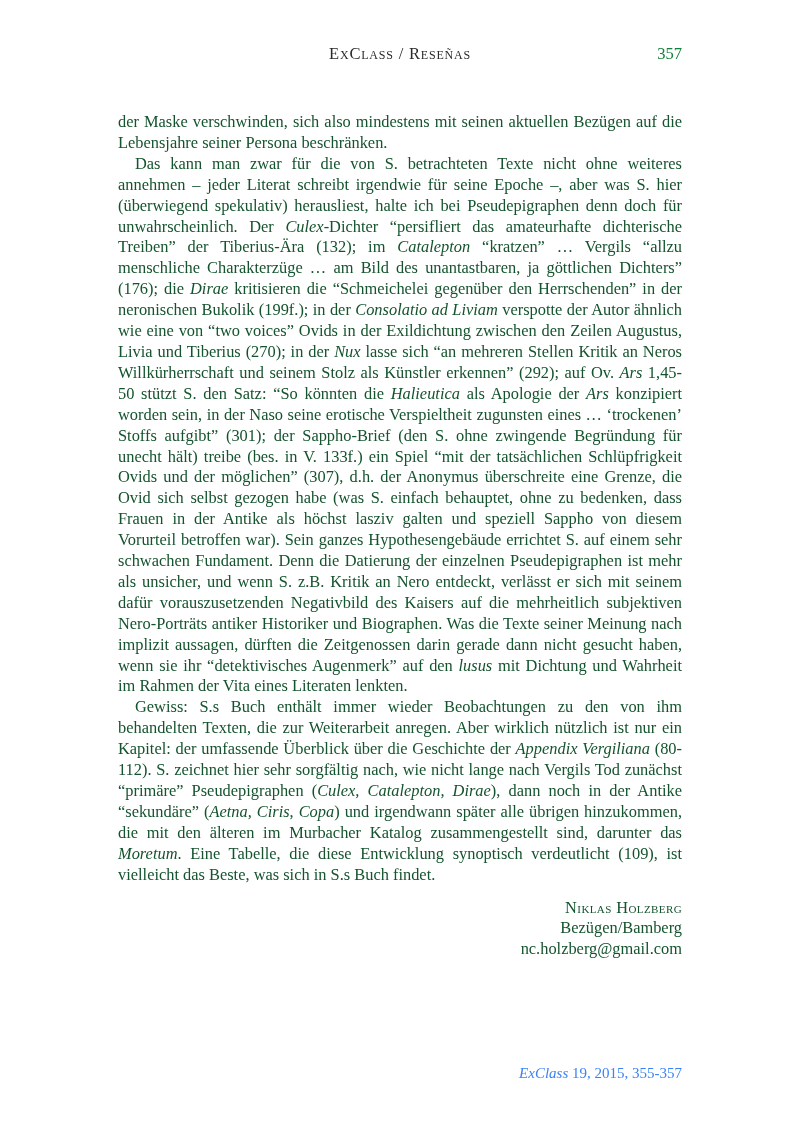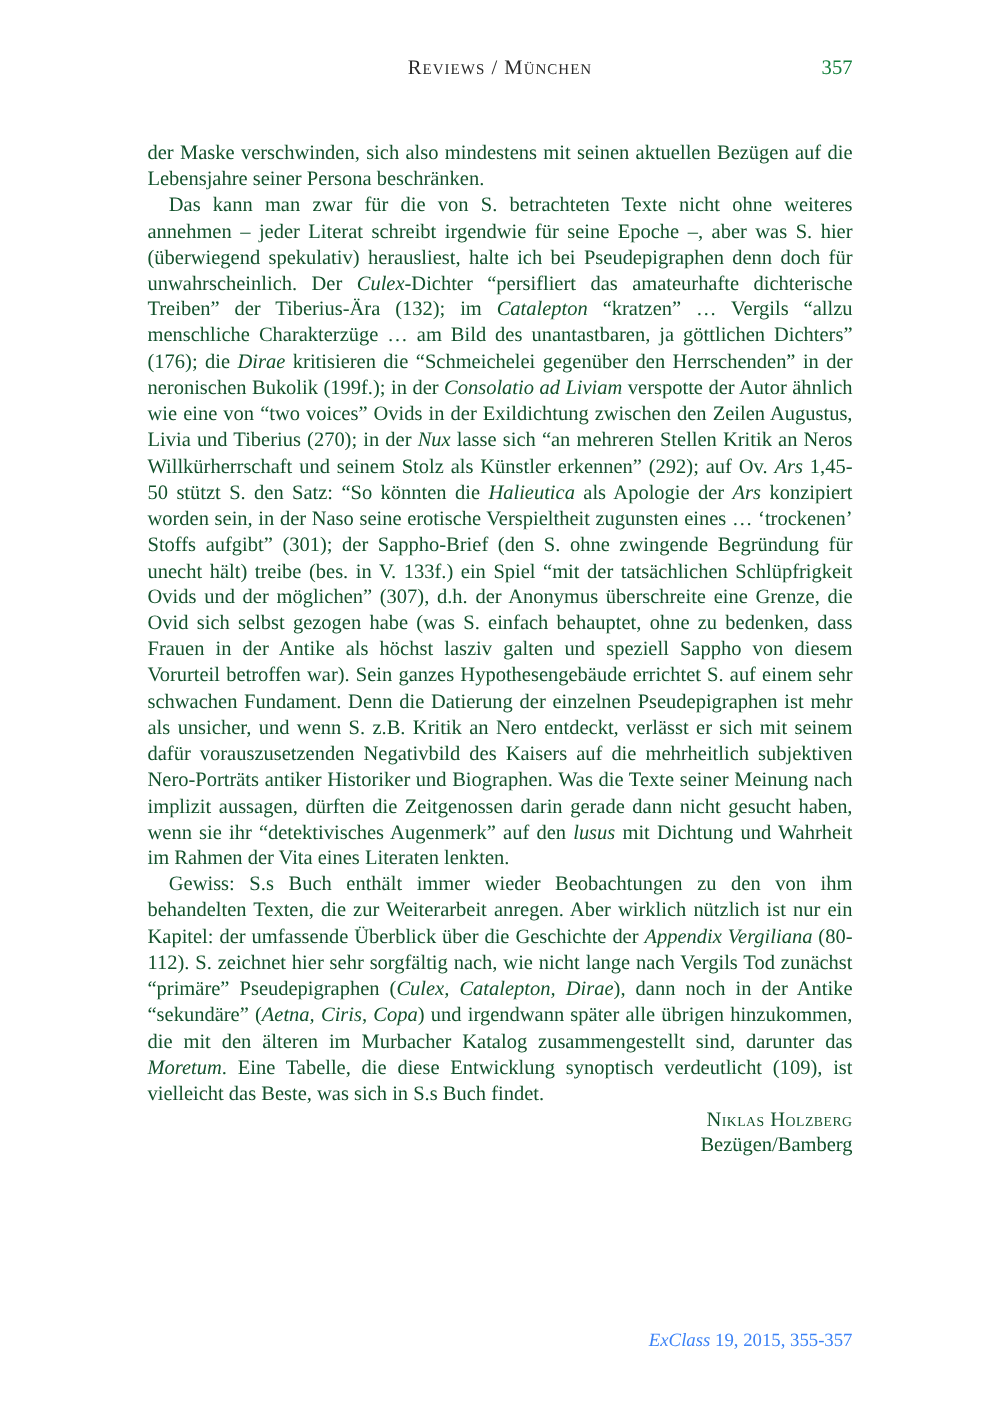--- a/index.html
+++ b/index.html
@@ -87,7 +87,7 @@
 <div class="page">
 
   <div class="running-head">
-    <span class="head-title">Reviews / München</span>
+    <span class="head-title">ExClass / Reseñas</span>
     <span class="head-pagenum">357</span>
   </div>
 

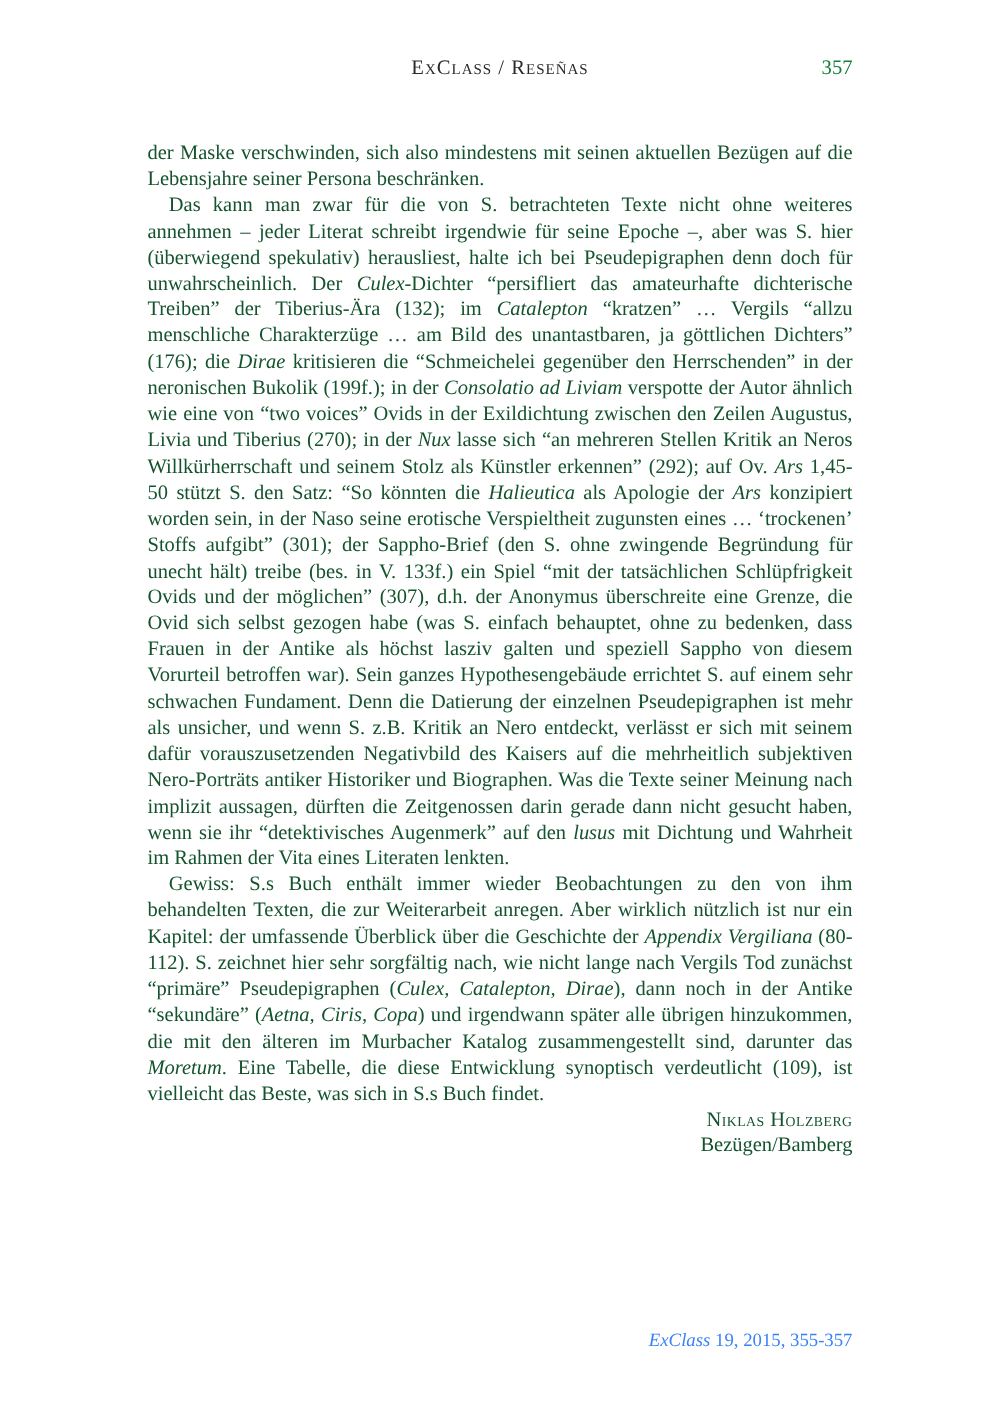--- a/index.html
+++ b/index.html
@@ -60,7 +60,7 @@
   }
   .signature {
     text-align: right;
-    margin-top: 0;
+    margin-top: 12px;
   }
   .sig-line {
     display: block;

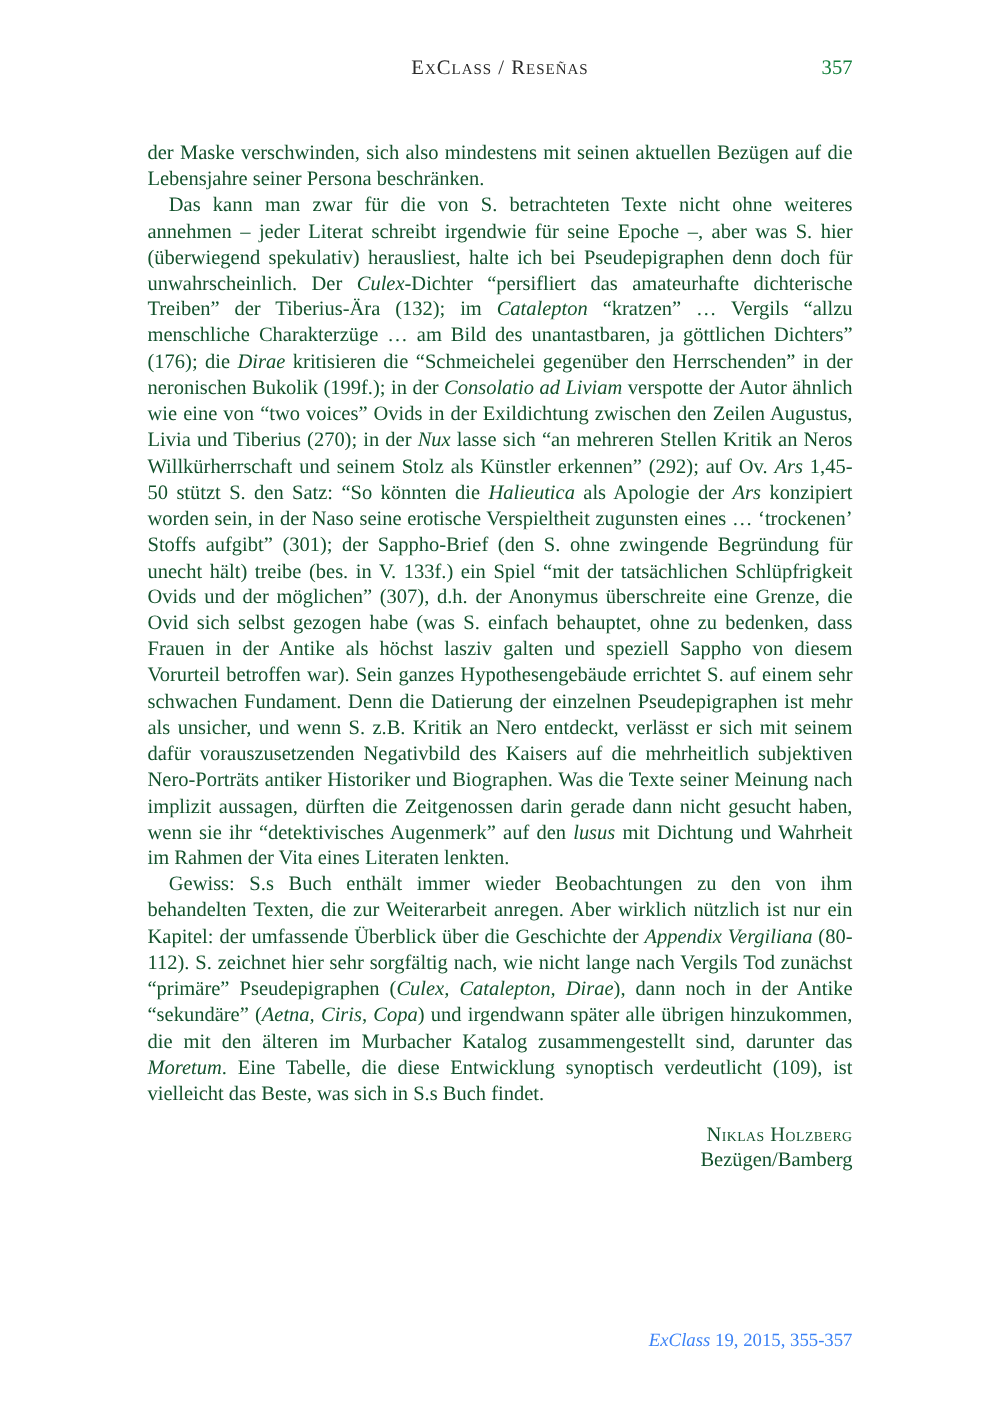--- a/index.html
+++ b/index.html
@@ -99,6 +99,7 @@
       <div class="signature">
       <span class="sig-line sig-name">Niklas Holzberg</span>
       <span class="sig-line">Bezügen/Bamberg</span>
+      <span class="sig-line">nc.holzberg@gmail.com</span>
     </div>
   </div>
 

